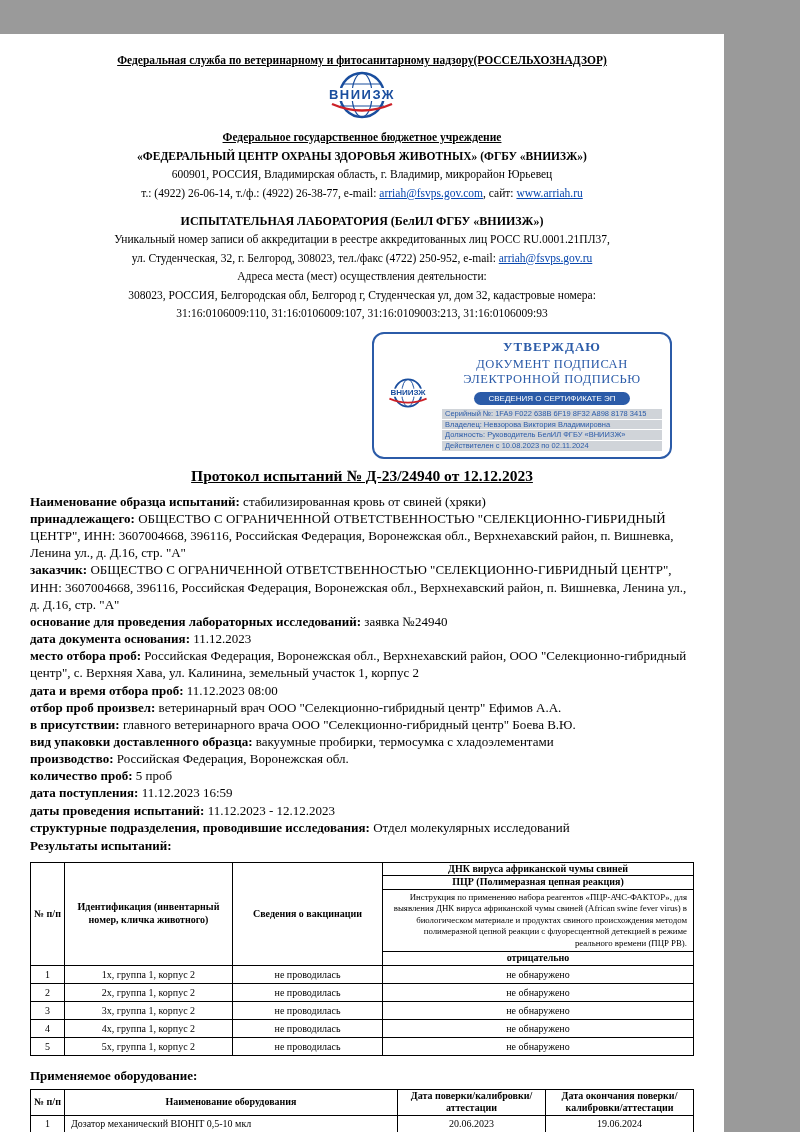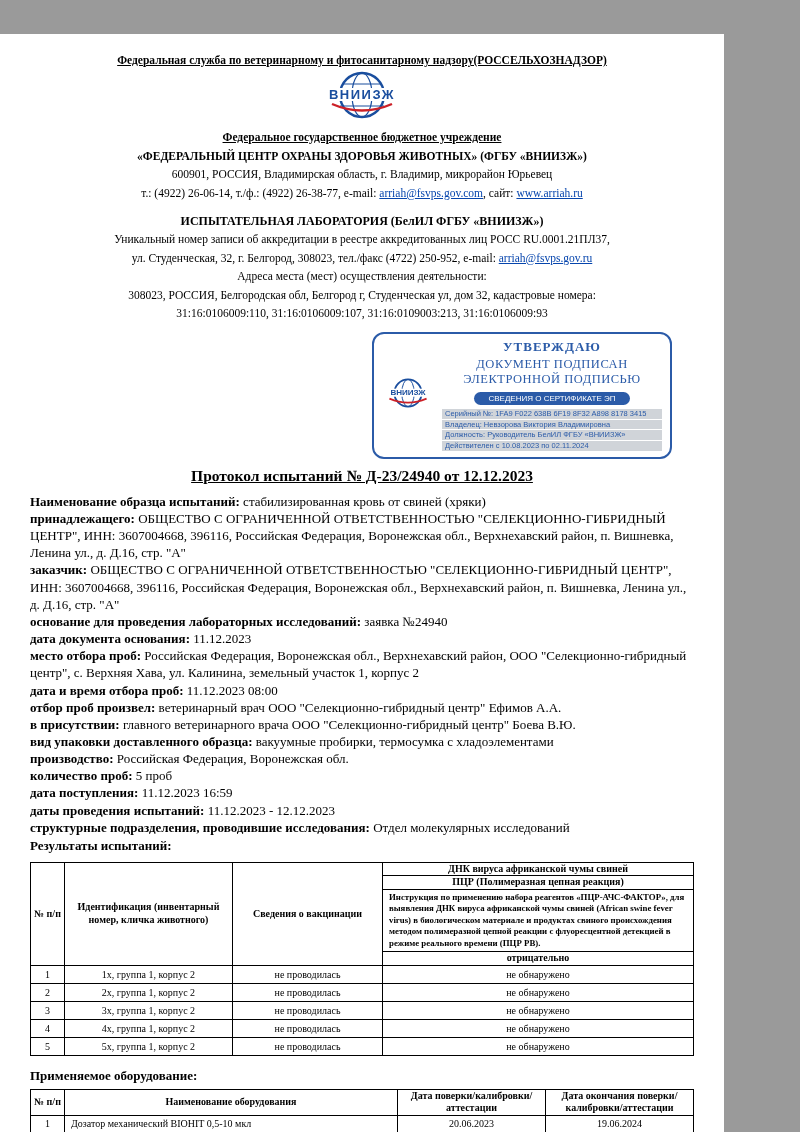--- a/index.html
+++ b/index.html
@@ -37,7 +37,7 @@
 
   .rt { font-size:10px; margin-bottom:12px; }
   .rt .hc { text-align:center; font-weight:bold; line-height:1.25; }
-  .rt .instr { font-size:8.8px; font-weight:bold; text-align:left; line-height:1.3; padding:2px 6px; }
+  .rt .instr { font-size:8.8px; font-weight:normal; text-align:right; line-height:1.3; padding:2px 6px; }
   .rt .data td { text-align:center; height:18px; }
 
   .equip-label { font-size:13px; font-weight:bold; margin:2px 0 5px; }

